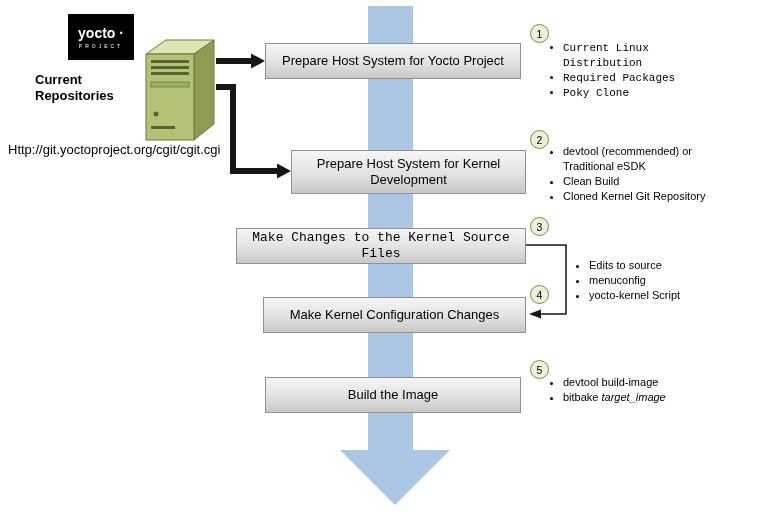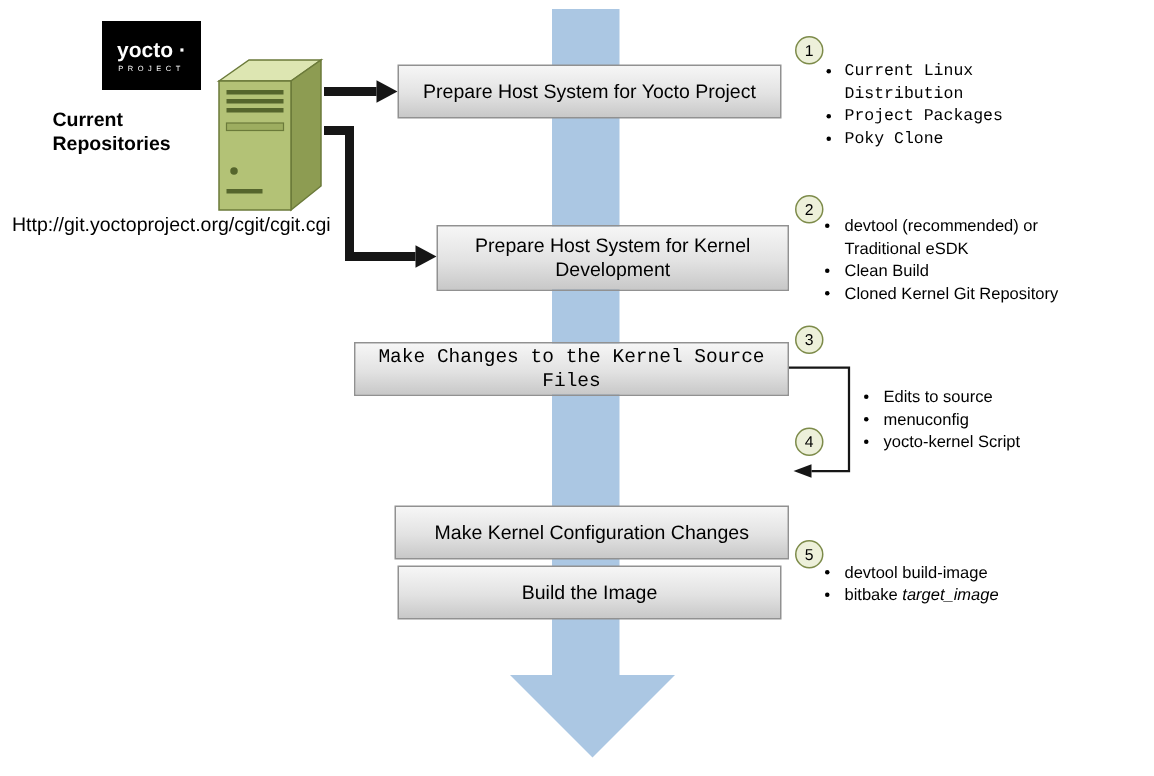--- a/index.html
+++ b/index.html
@@ -119,7 +119,7 @@
   <div class="bullets bl1">
     <ul>
       <li>Current Linux Distribution</li>
-      <li>Project Packages</li>
+      <li>Required Packages</li>
       <li>Poky Clone</li>
     </ul>
   </div>

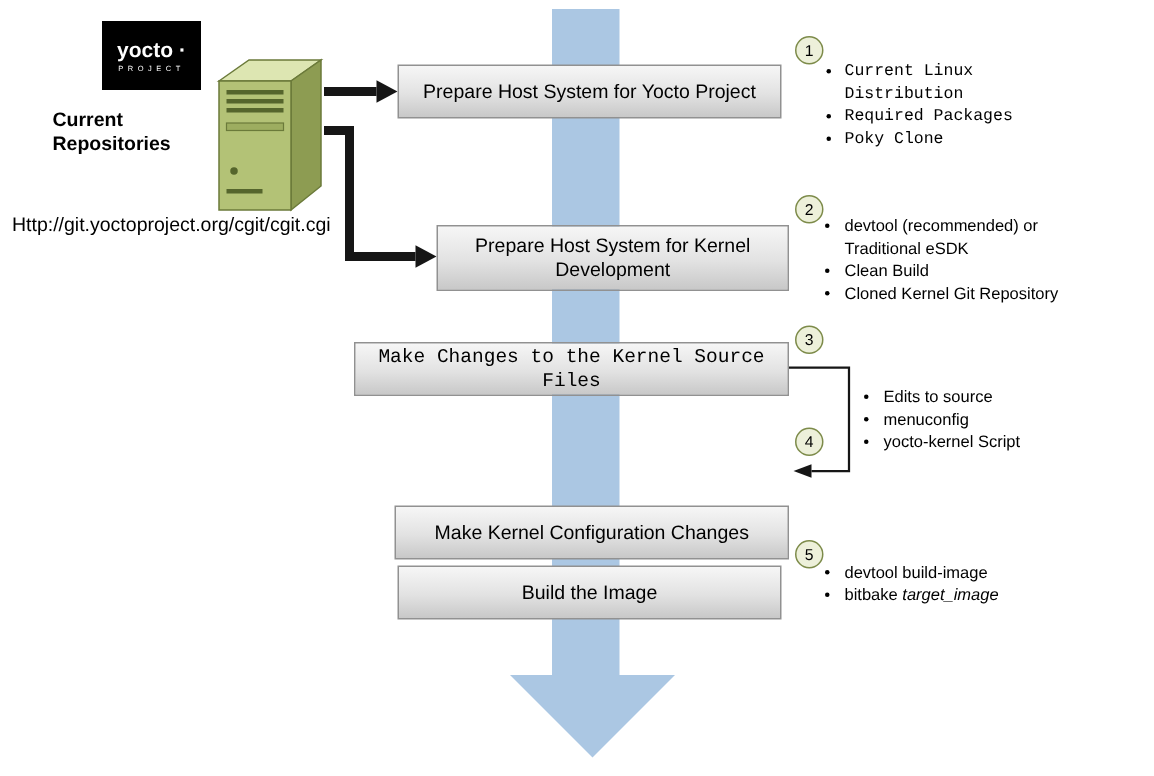--- a/index.html
+++ b/index.html
@@ -47,7 +47,7 @@
   .box1{left:265px;top:43px;width:256px;height:34px;}
   .box2{left:291px;top:150px;width:235px;height:44px;}
   .box3{left:236px;top:228px;width:290px;height:29px;font-family:Liberation Mono, monospace;}
-  .box4{left:263px;top:297px;width:263px;height:33px;margin-top:40px;}
+  .box4{left:263px;top:297px;width:263px;height:33px;}
   .box5{left:265px;top:377px;width:256px;height:33px;}
   
   .circle{

